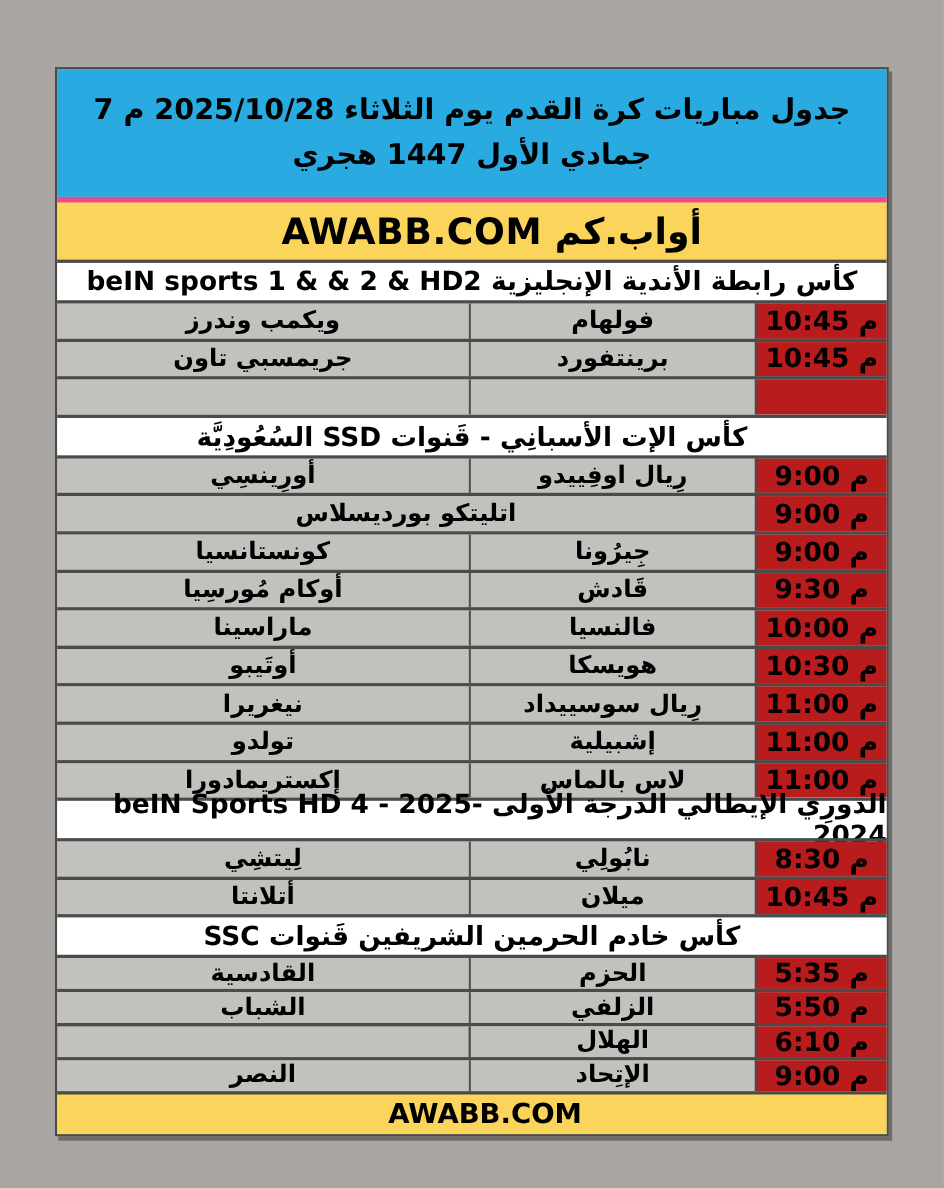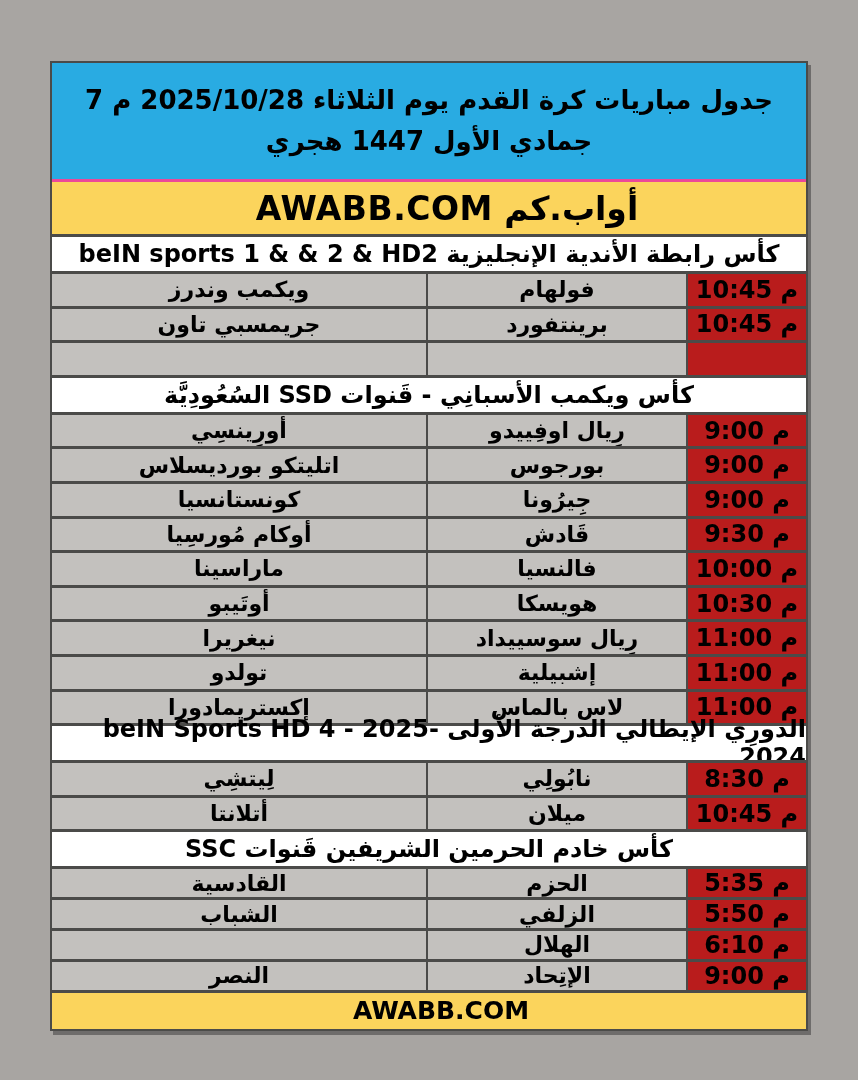--- a/index.html
+++ b/index.html
@@ -37,7 +37,7 @@
   .t-banner{
     height:52px;
     background:#fbd45c;
-    border-top:3px solid #ec4899;
+    border-top:5px solid #ec4899;
     display:flex;align-items:center;justify-content:center;
     font-size:33px;
     letter-spacing:.5px;

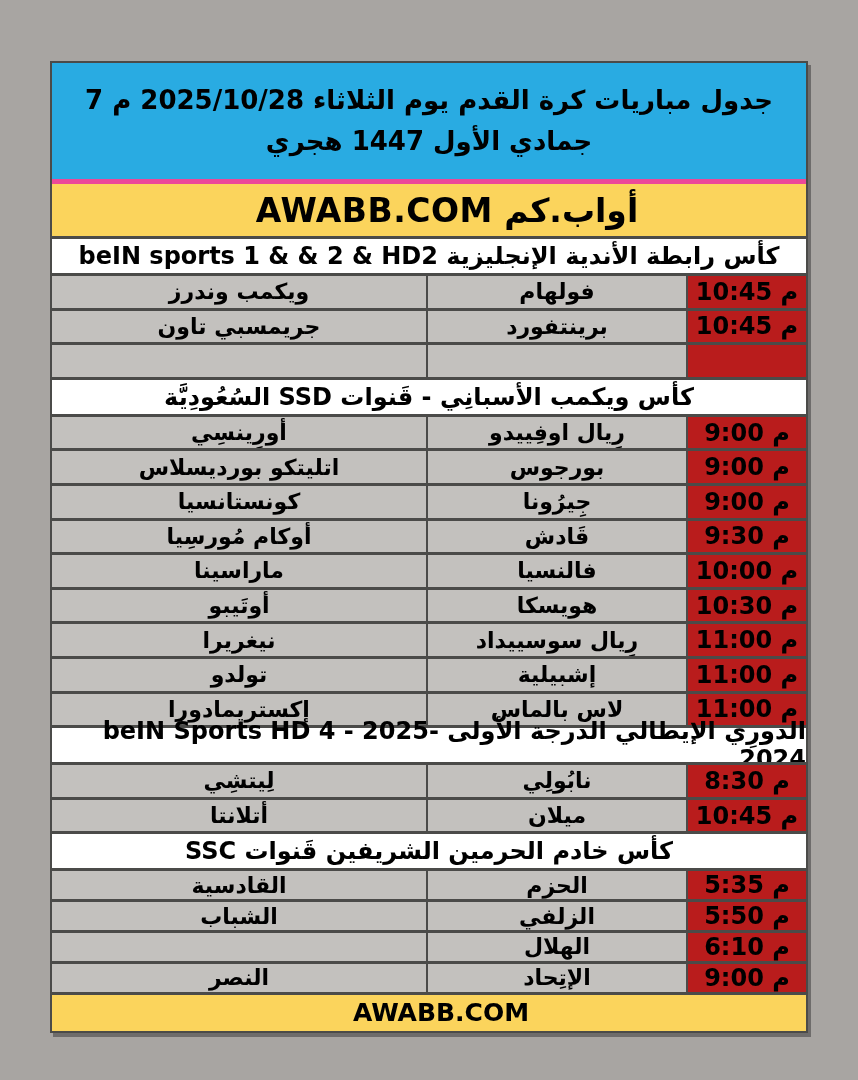--- a/index.html
+++ b/index.html
@@ -108,7 +108,7 @@
         <div class="cell time-cell"></div>
         <div class="cell team-cell team-home"></div>
         <div class="cell team-cell team-away"></div>
-      </div><div class="sec-header">كأس ويكمب الأسبانِي - قَنوات SSD السُعُودِيَّة</div><div class="match-row">
+      </div><div class="sec-header">كأس الإت الأسبانِي - قَنوات SSD السُعُودِيَّة</div><div class="match-row">
         <div class="cell time-cell">م 9:00</div>
         <div class="cell team-cell team-home">رِيال اوفِييدو</div>
         <div class="cell team-cell team-away">أورِينسِي</div>

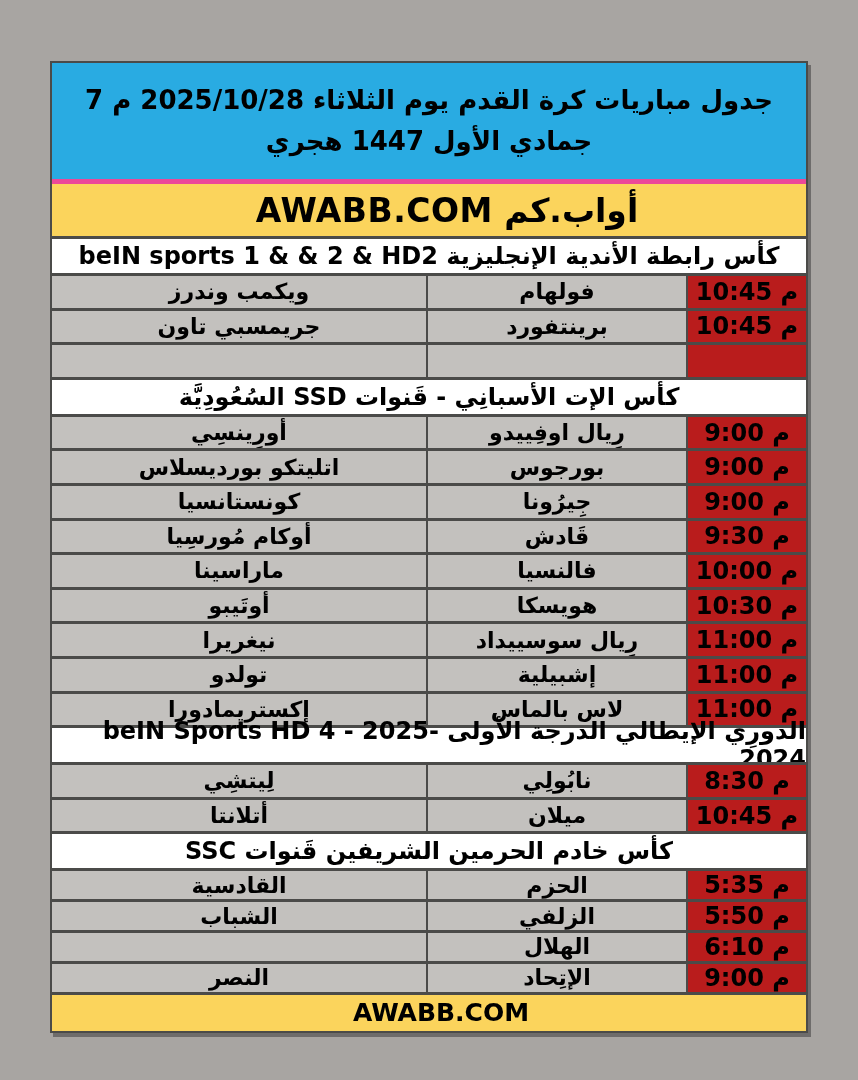--- a/index.html
+++ b/index.html
@@ -114,7 +114,6 @@
         <div class="cell team-cell team-away">أورِينسِي</div>
       </div><div class="match-row">
         <div class="cell time-cell">م 9:00</div>
-        <div class="cell team-cell team-home">بورجوس</div>
         <div class="cell team-cell team-away">اتليتكو بورديسلاس</div>
       </div><div class="match-row">
         <div class="cell time-cell">م 9:00</div>

